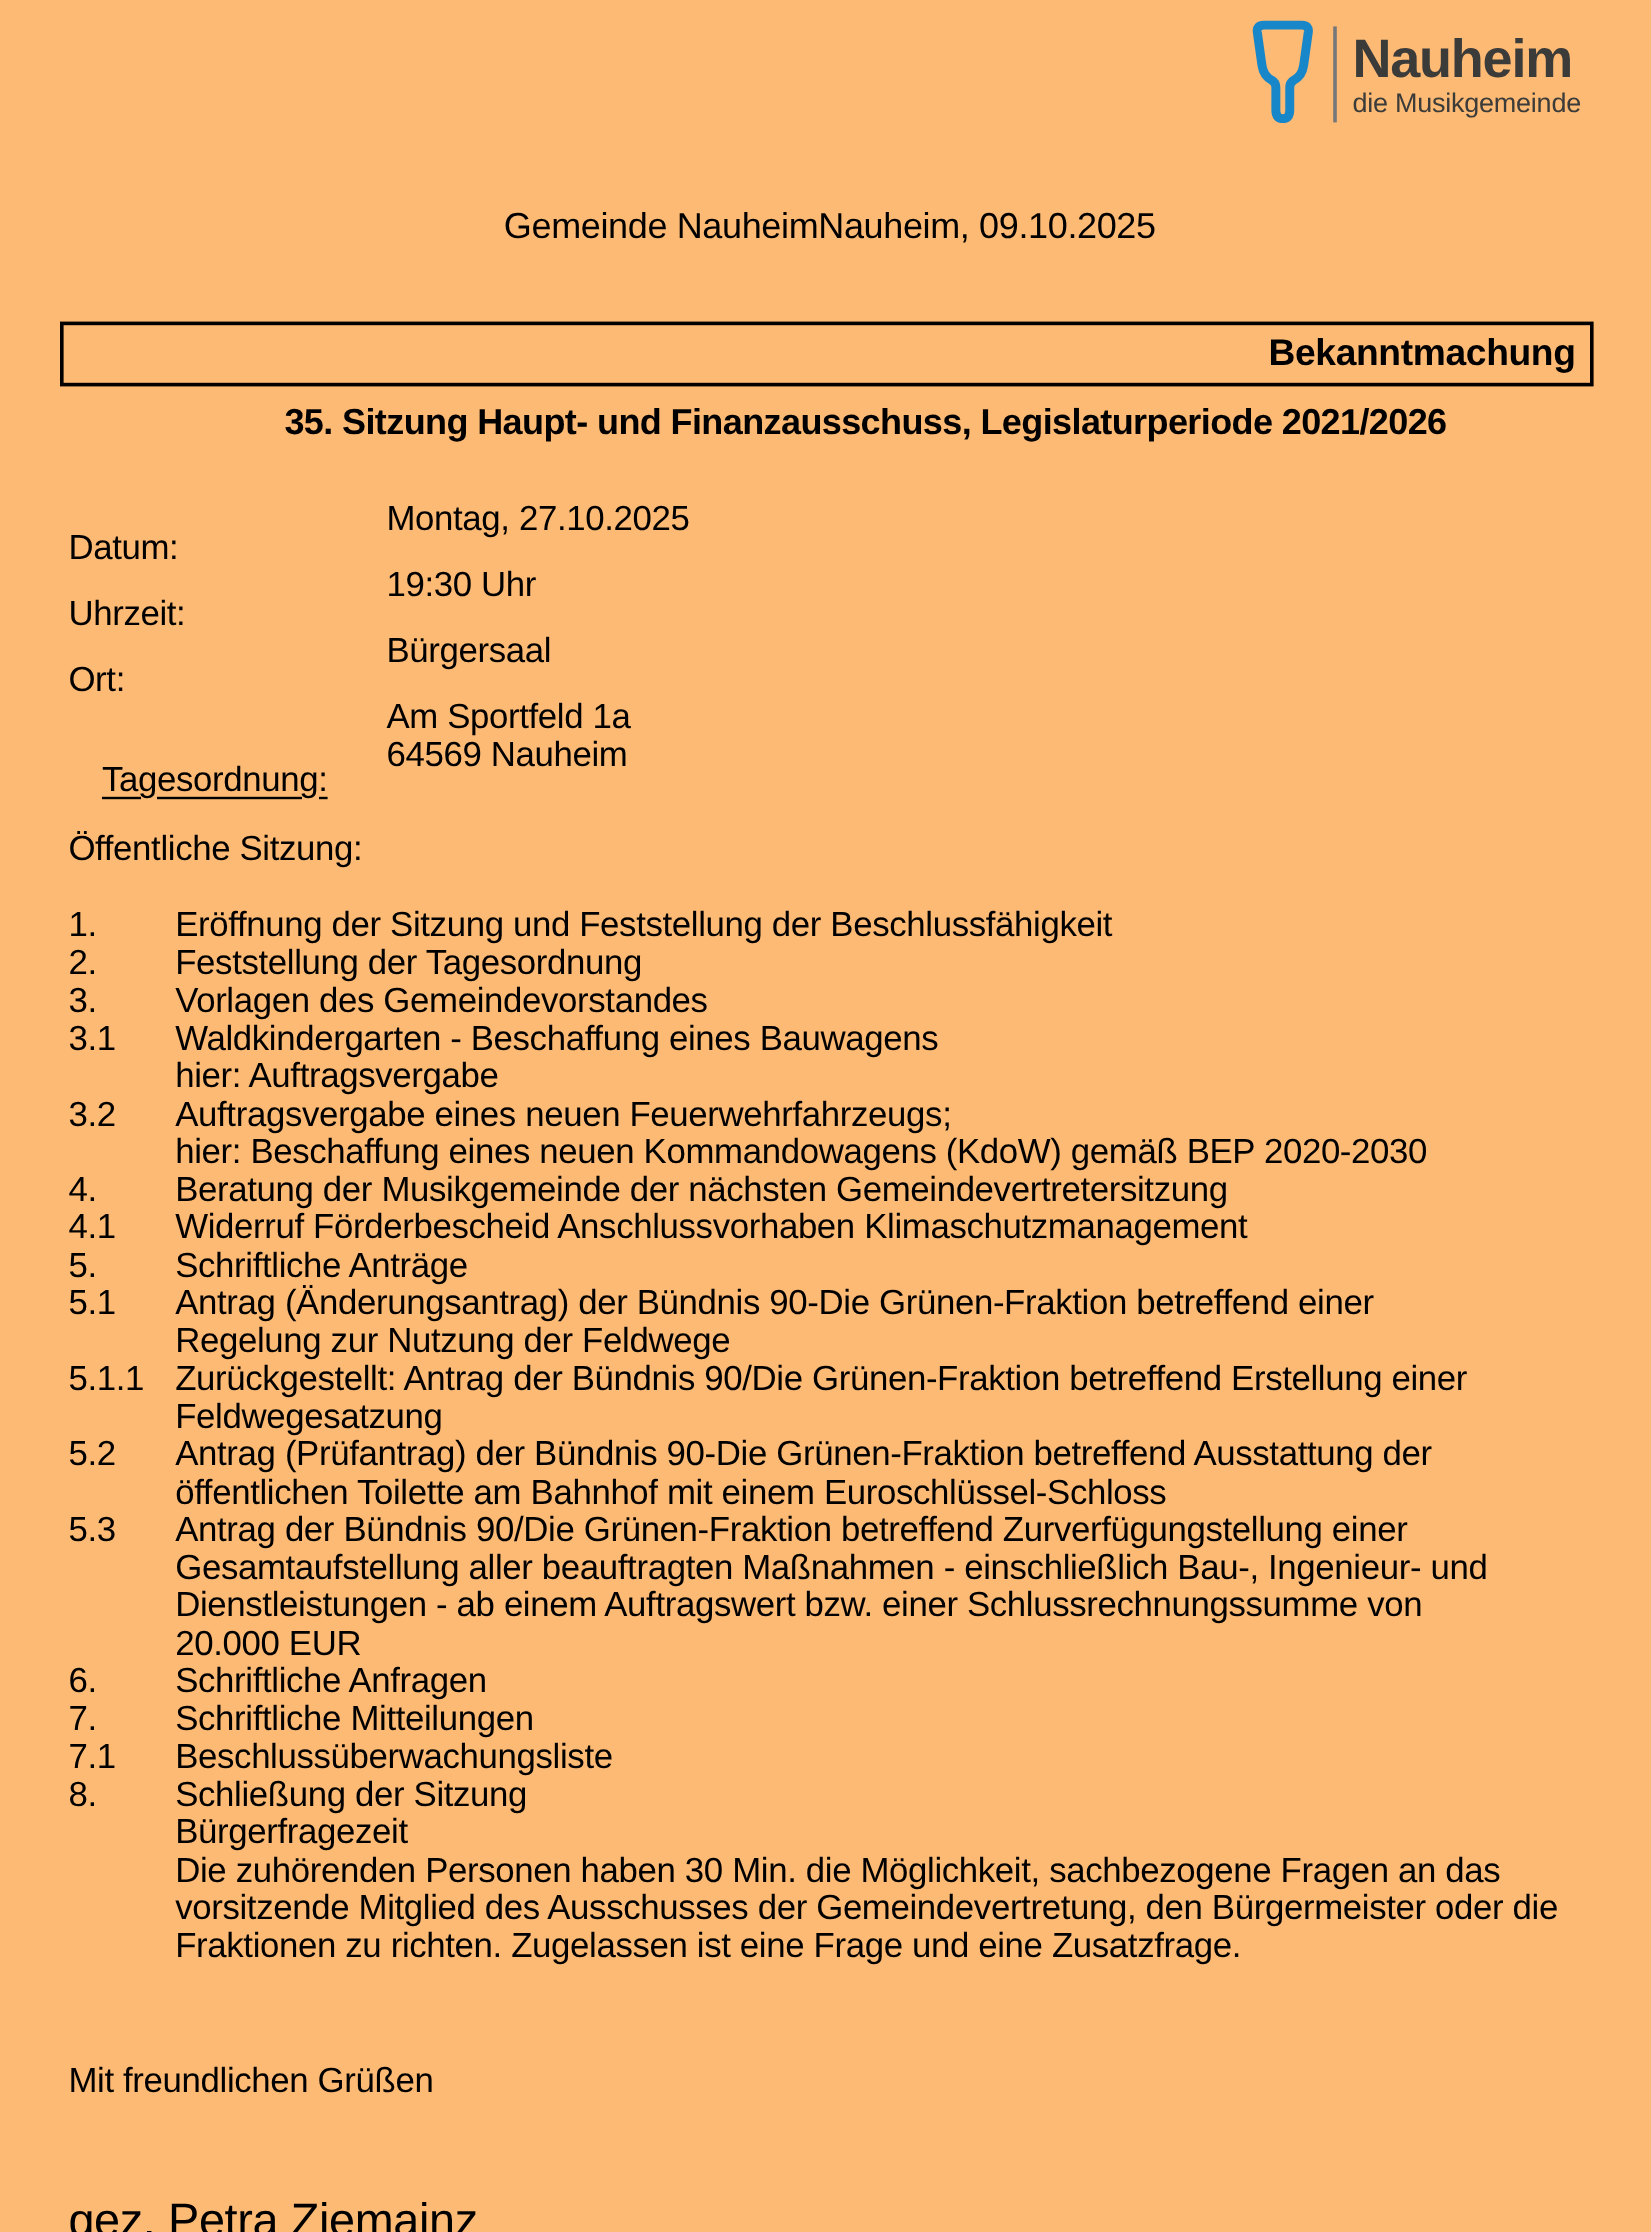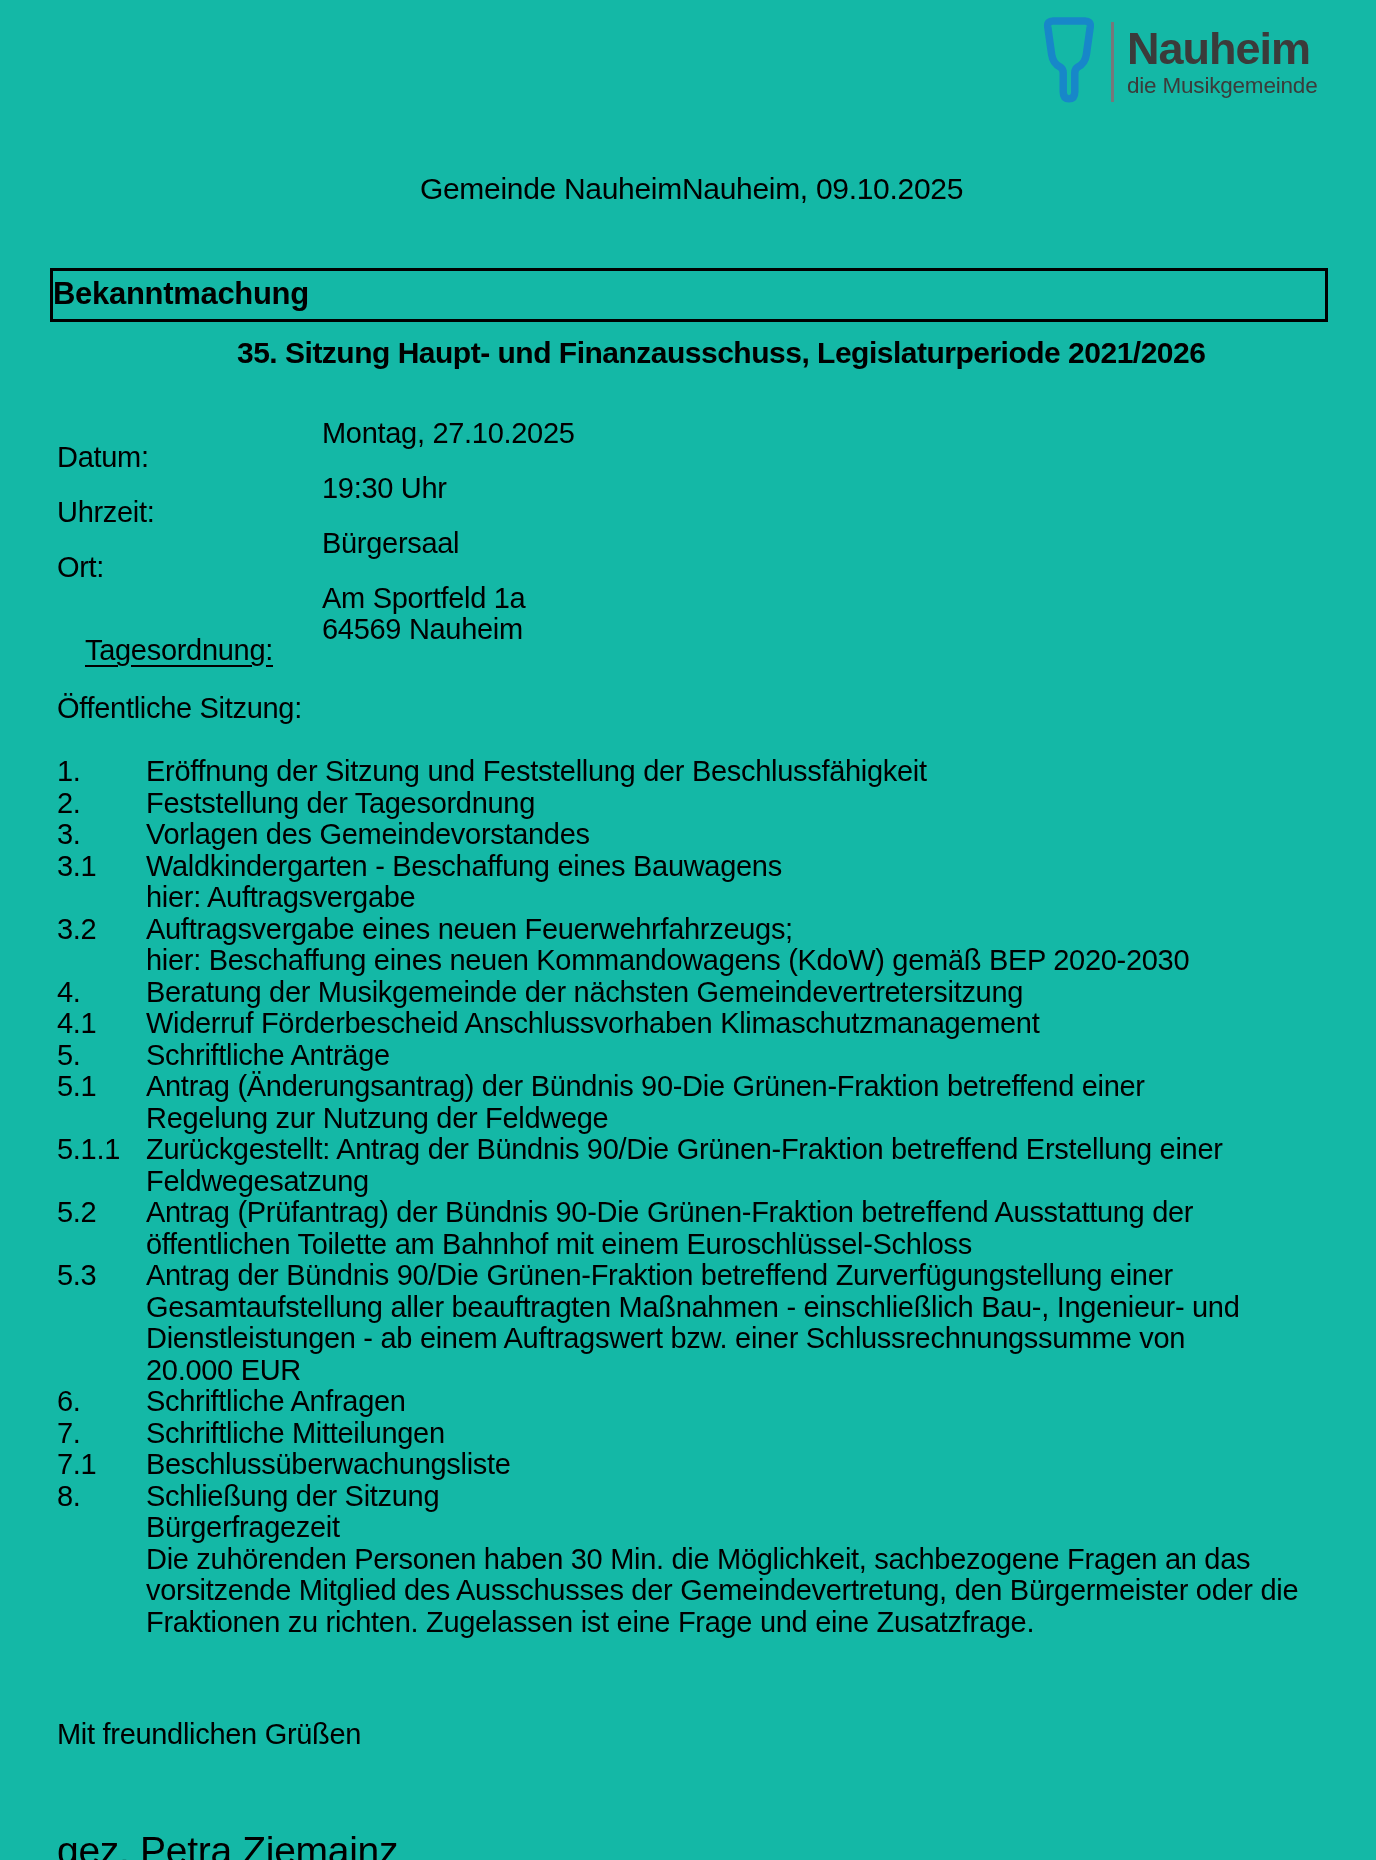--- a/index.html
+++ b/index.html
@@ -8,7 +8,7 @@
     width: 1376px;
     height: 1860px;
     margin: 0 auto;
-    background: #14b8a6;
+    background: #fdba74;
     color: #000000;
     font-family: "Liberation Sans", sans-serif;
     overflow: hidden;

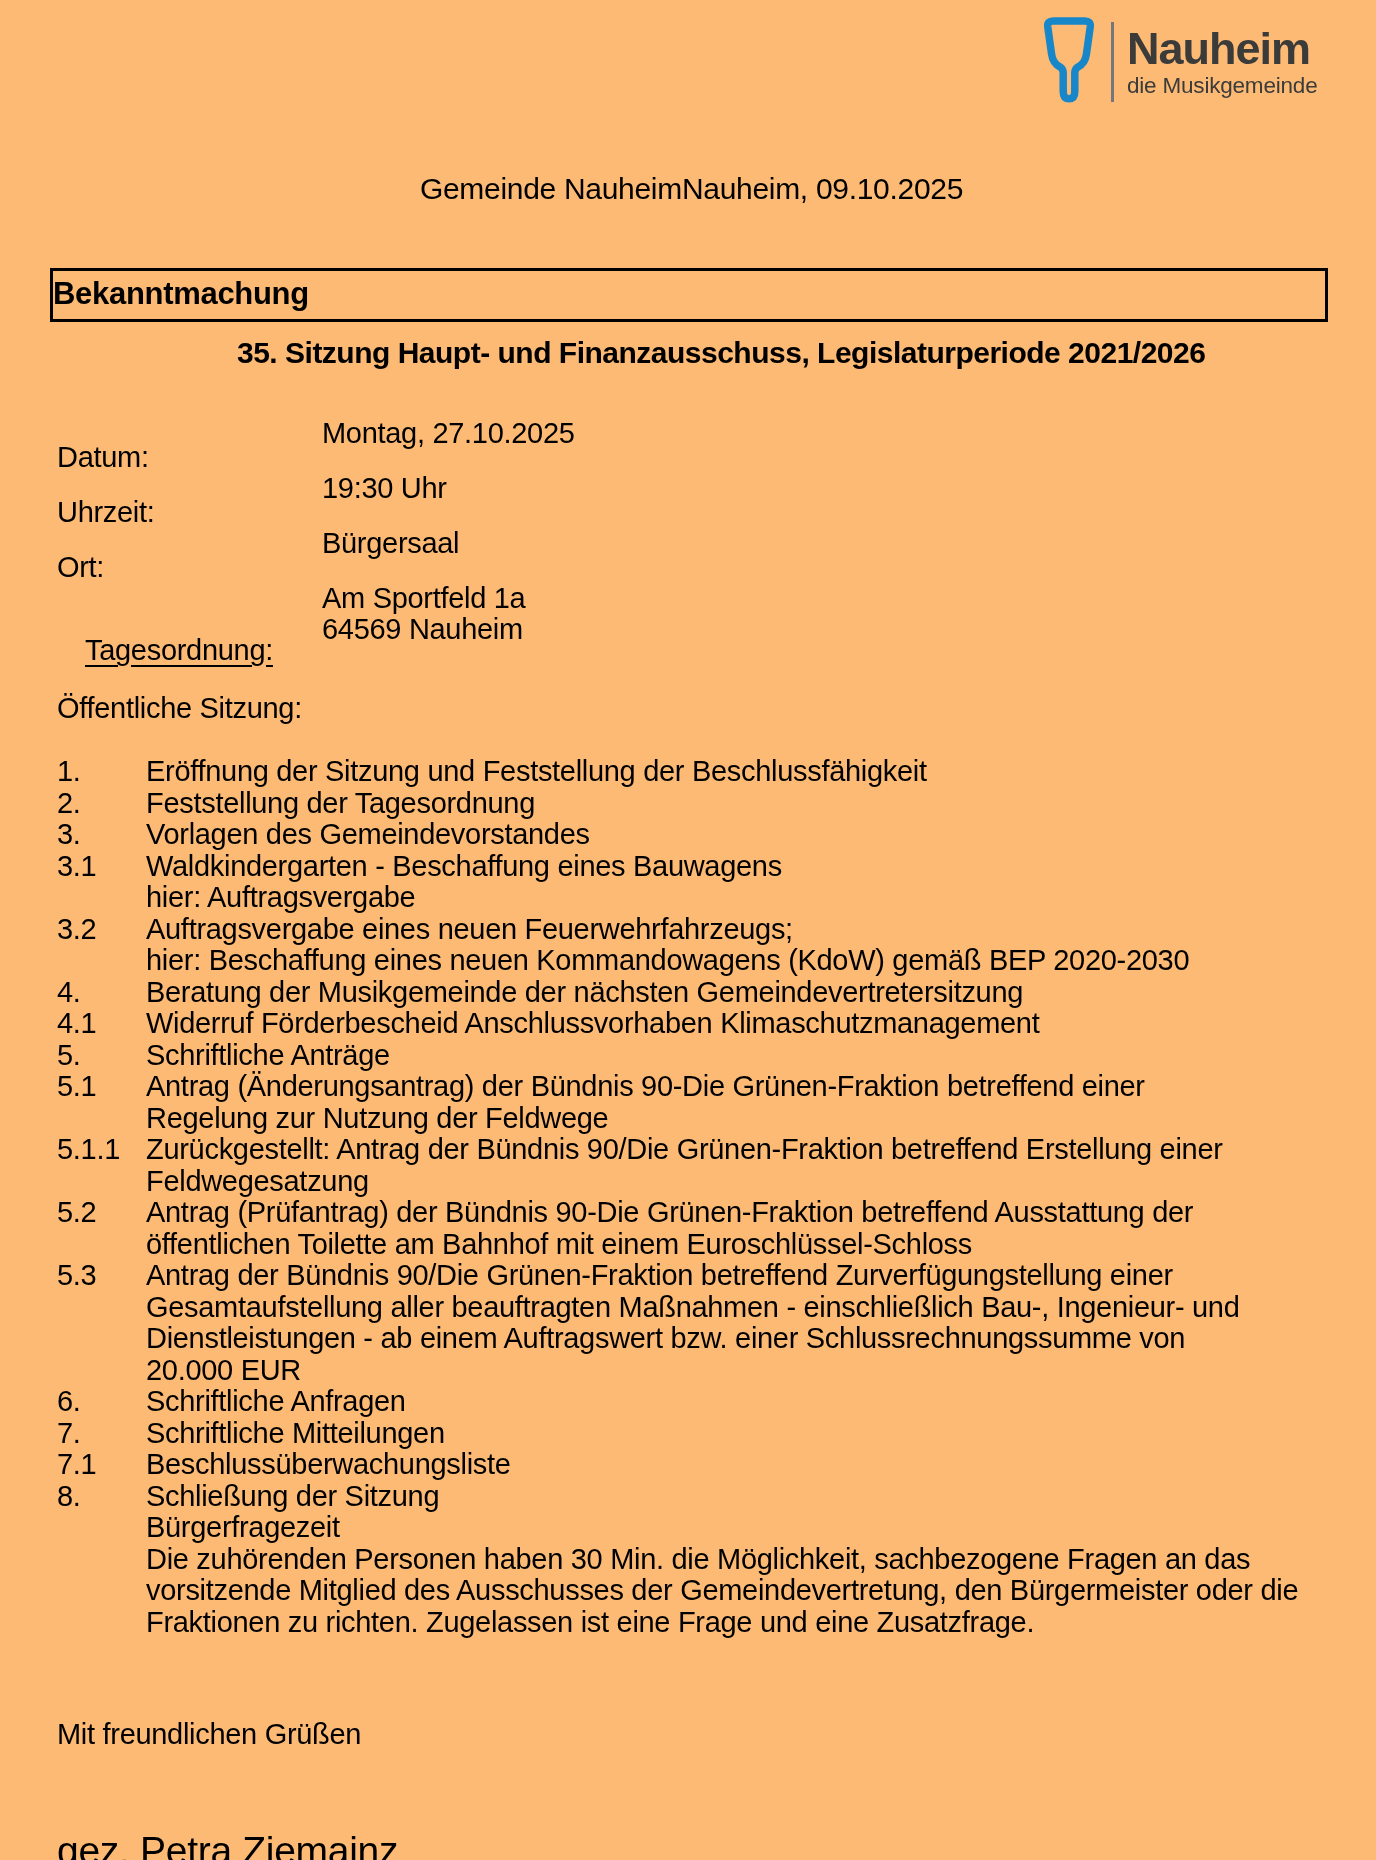--- a/index.html
+++ b/index.html
@@ -62,8 +62,8 @@
     left: 50px;
     right: 48px;
     border: 3px solid #000;
-    text-align: left;
-    padding: 5px 0 7px 0;
+    text-align: right;
+    padding: 5px 12px 7px 0;
   }
   .title-box .title {
     font-size: 31px;

